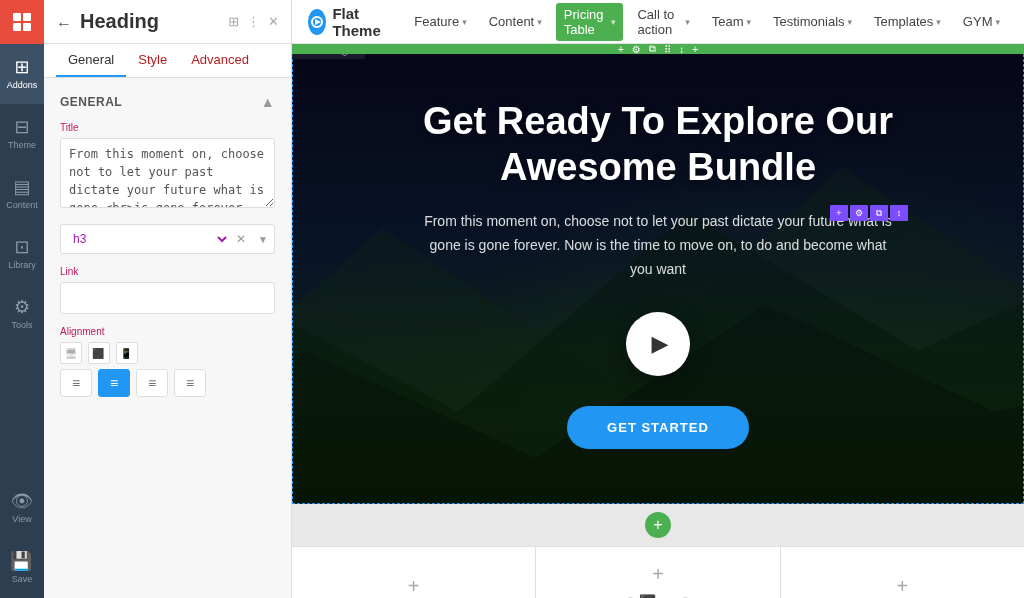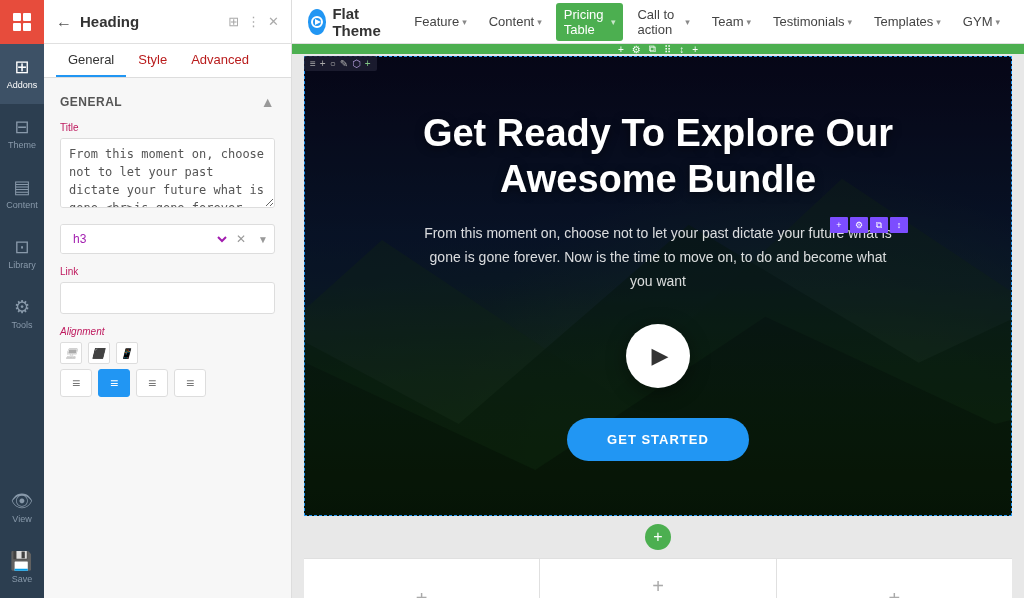--- a/index.html
+++ b/index.html
@@ -72,7 +72,7 @@
       font-size: 16px;
     }
     .panel-header-title {
-      font-size: 15px;
+      font-size: 20px;
       font-weight: 600;
       color: #333;
     }

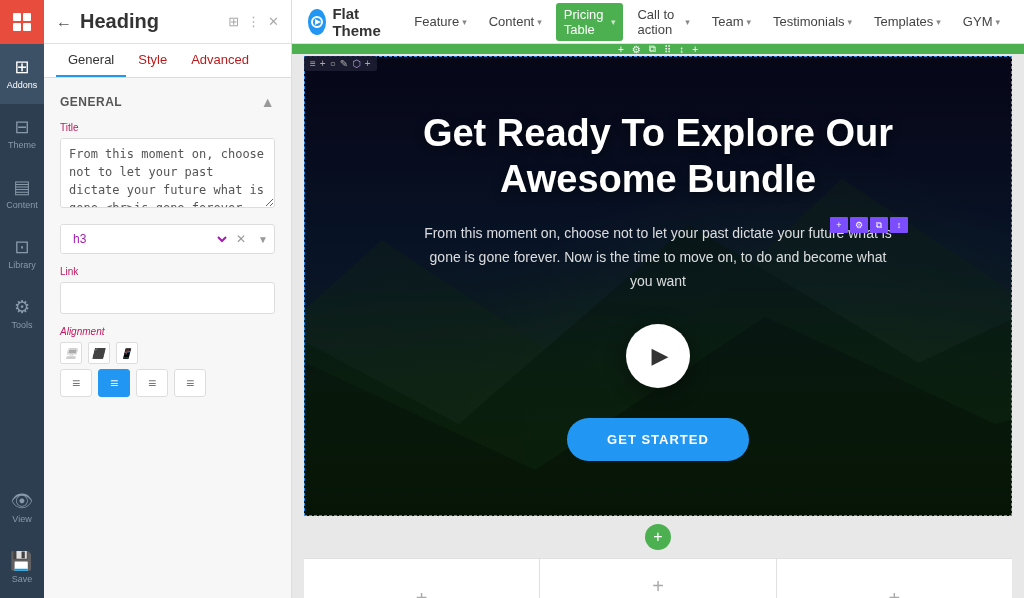--- a/index.html
+++ b/index.html
@@ -262,7 +262,7 @@
     .canvas-area {
       flex: 1;
       overflow: auto;
-      padding: 12px;
+      padding: 0;
       position: relative;
     }
 

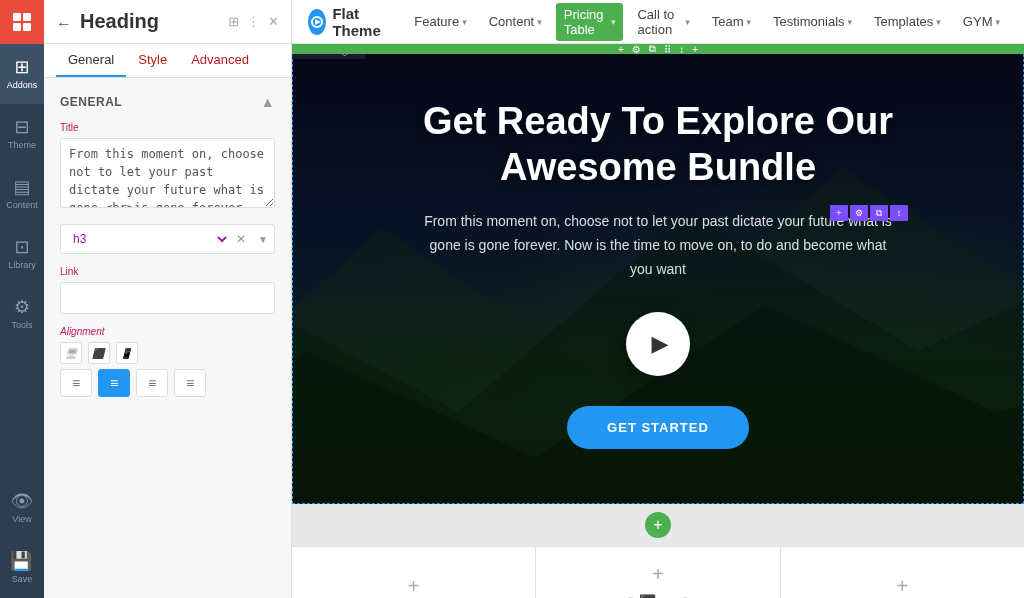--- a/index.html
+++ b/index.html
@@ -158,7 +158,7 @@
       color: #999;
       font-size: 10px;
     }
-    .alignment-group { padding: 6px 8px; font-style: italic; }
+    .alignment-group { padding: 6px 8px; }
     .alignment-icons {
       display: flex;
       gap: 6px;

